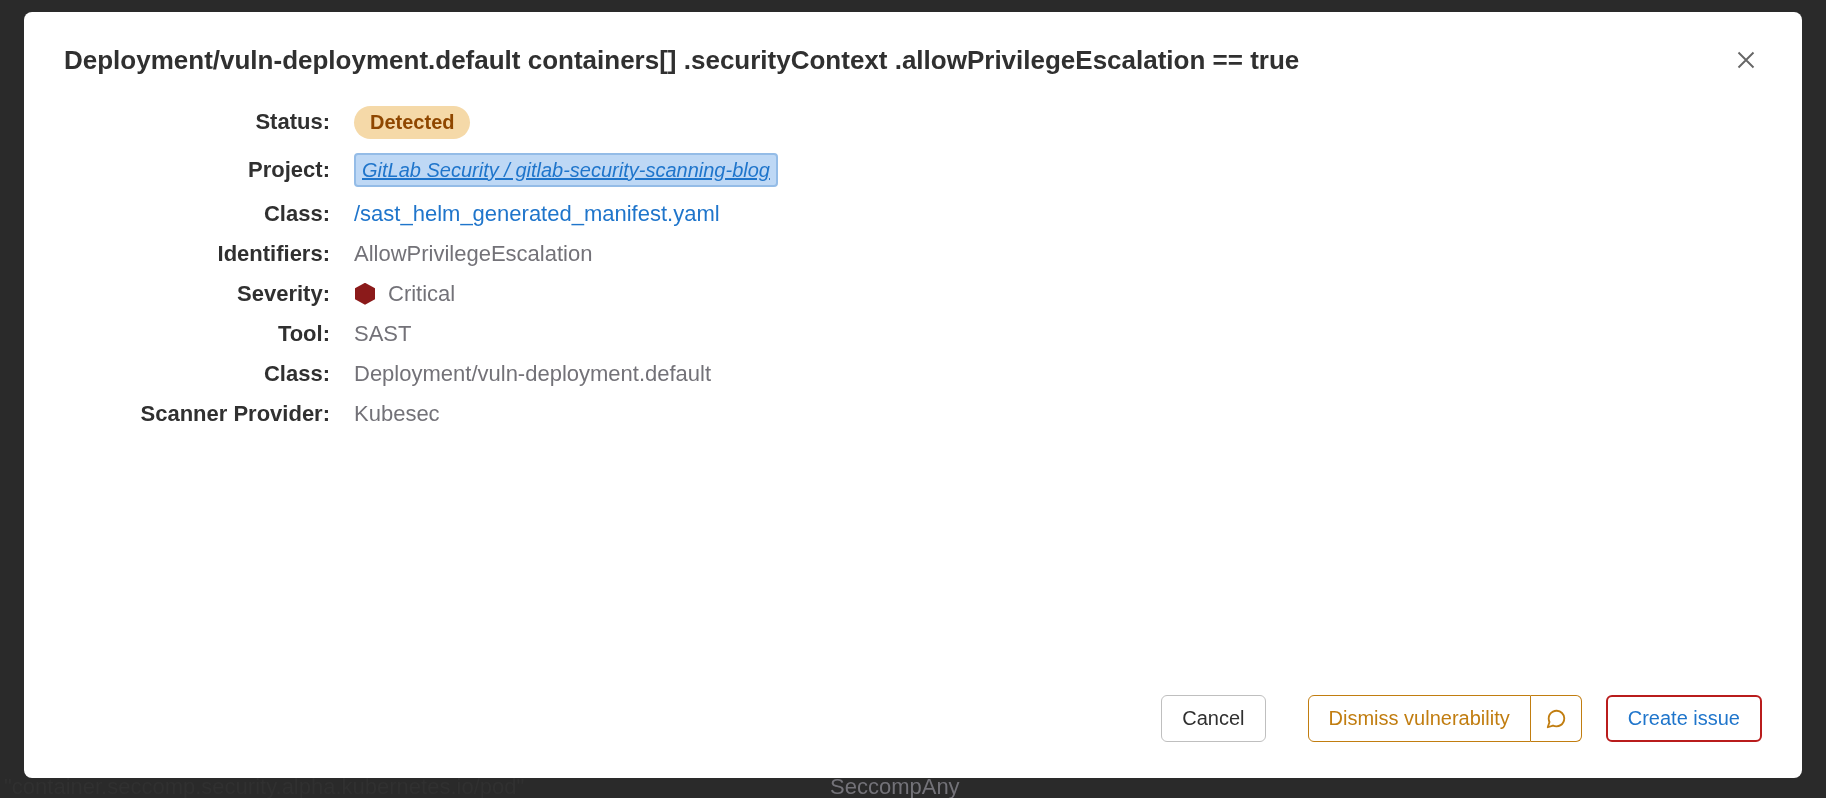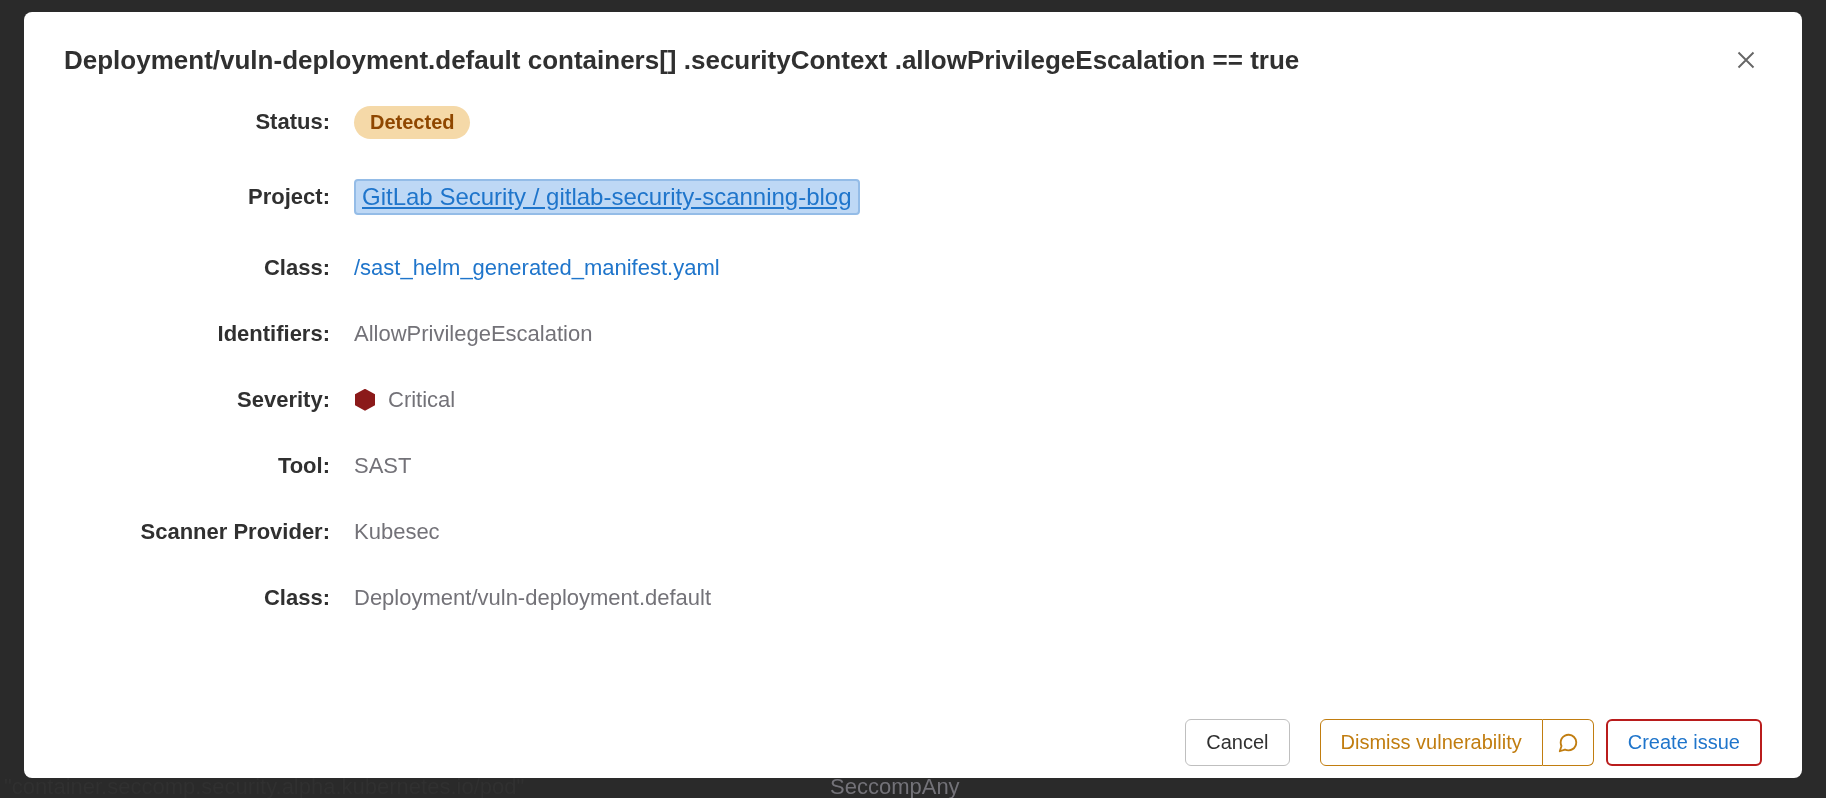--- a/index.html
+++ b/index.html
@@ -20,7 +20,7 @@
       background: #fff;
       border-radius: 8px;
       z-index: 10;
-      padding: 32px 40px 12px 40px;
+      padding: 32px 40px 36px 40px;
       display: flex;
       flex-direction: column;
     }

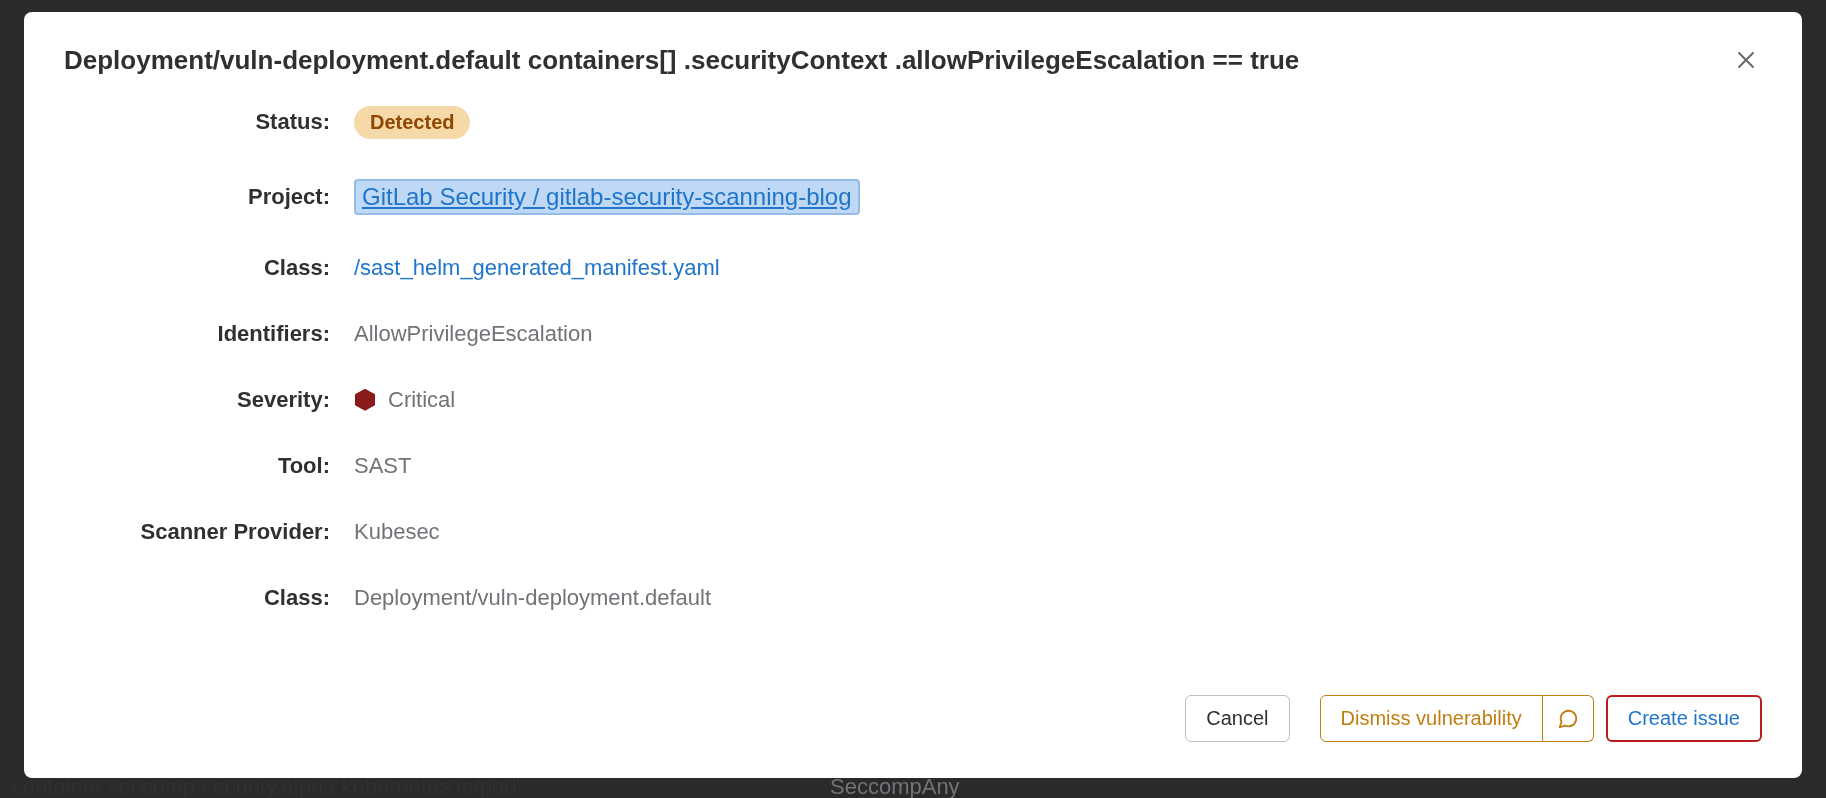--- a/index.html
+++ b/index.html
@@ -48,7 +48,7 @@
     .detail-rows {
       display: flex;
       flex-direction: column;
-      gap: 40px;
+      gap: 14px;
       margin-bottom: auto;
     }
     .detail-row {

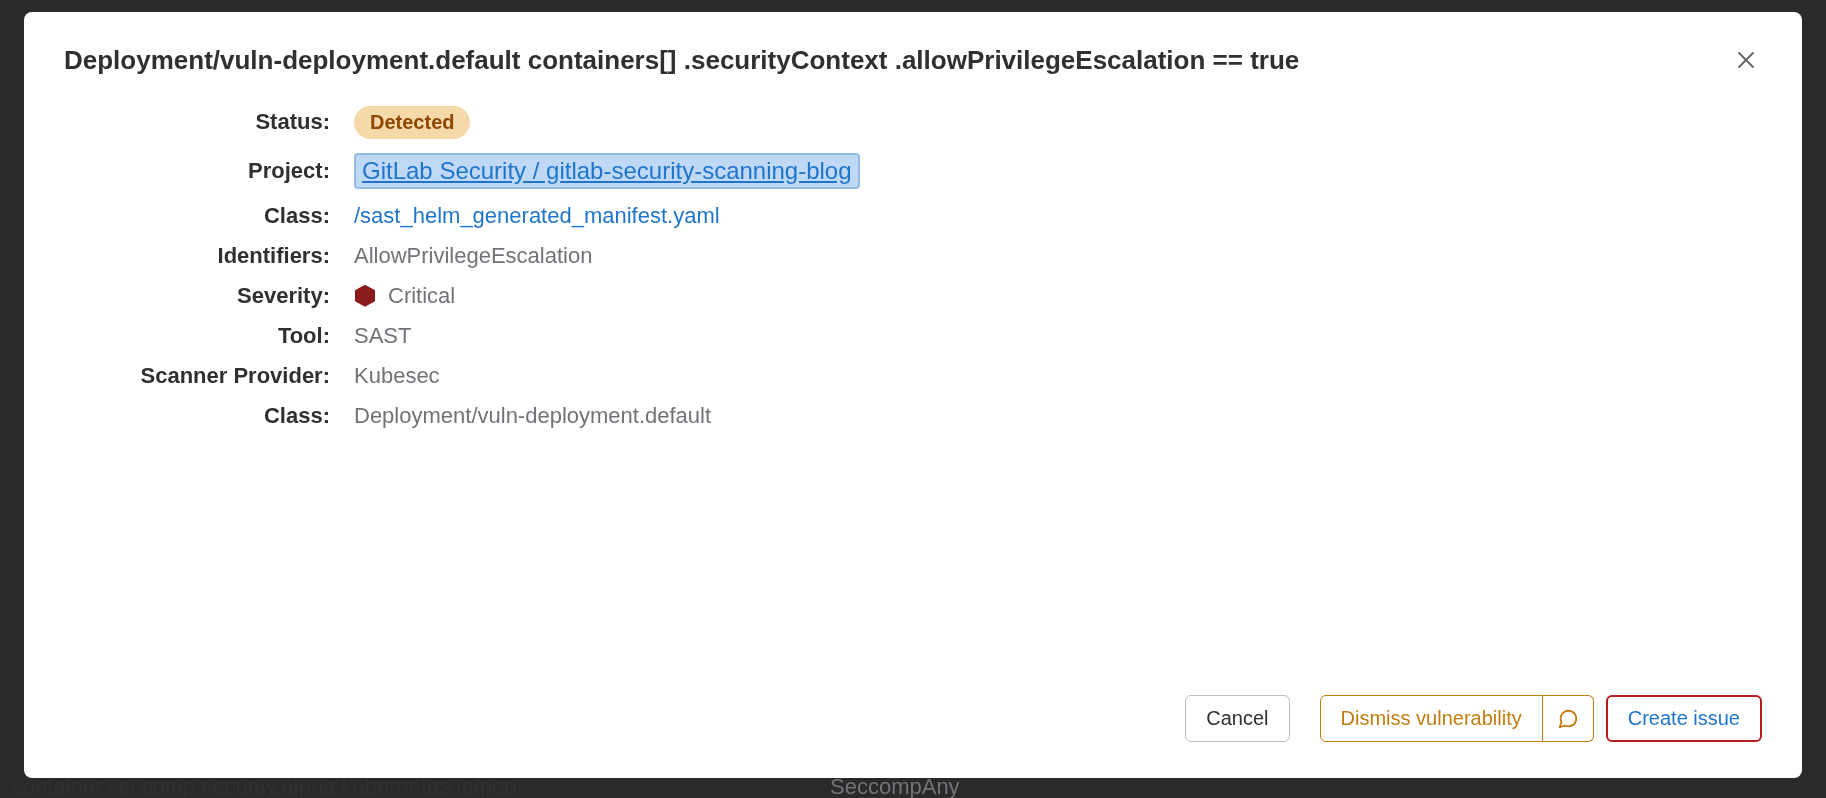--- a/index.html
+++ b/index.html
@@ -89,7 +89,8 @@
     .link-highlight a {
       color: #1f75cb;
       text-decoration: underline;
-      font-size: 24px;
+      font-size: 20px;
+      font-style: italic;
     }
     .file-link {
       color: #1f75cb;

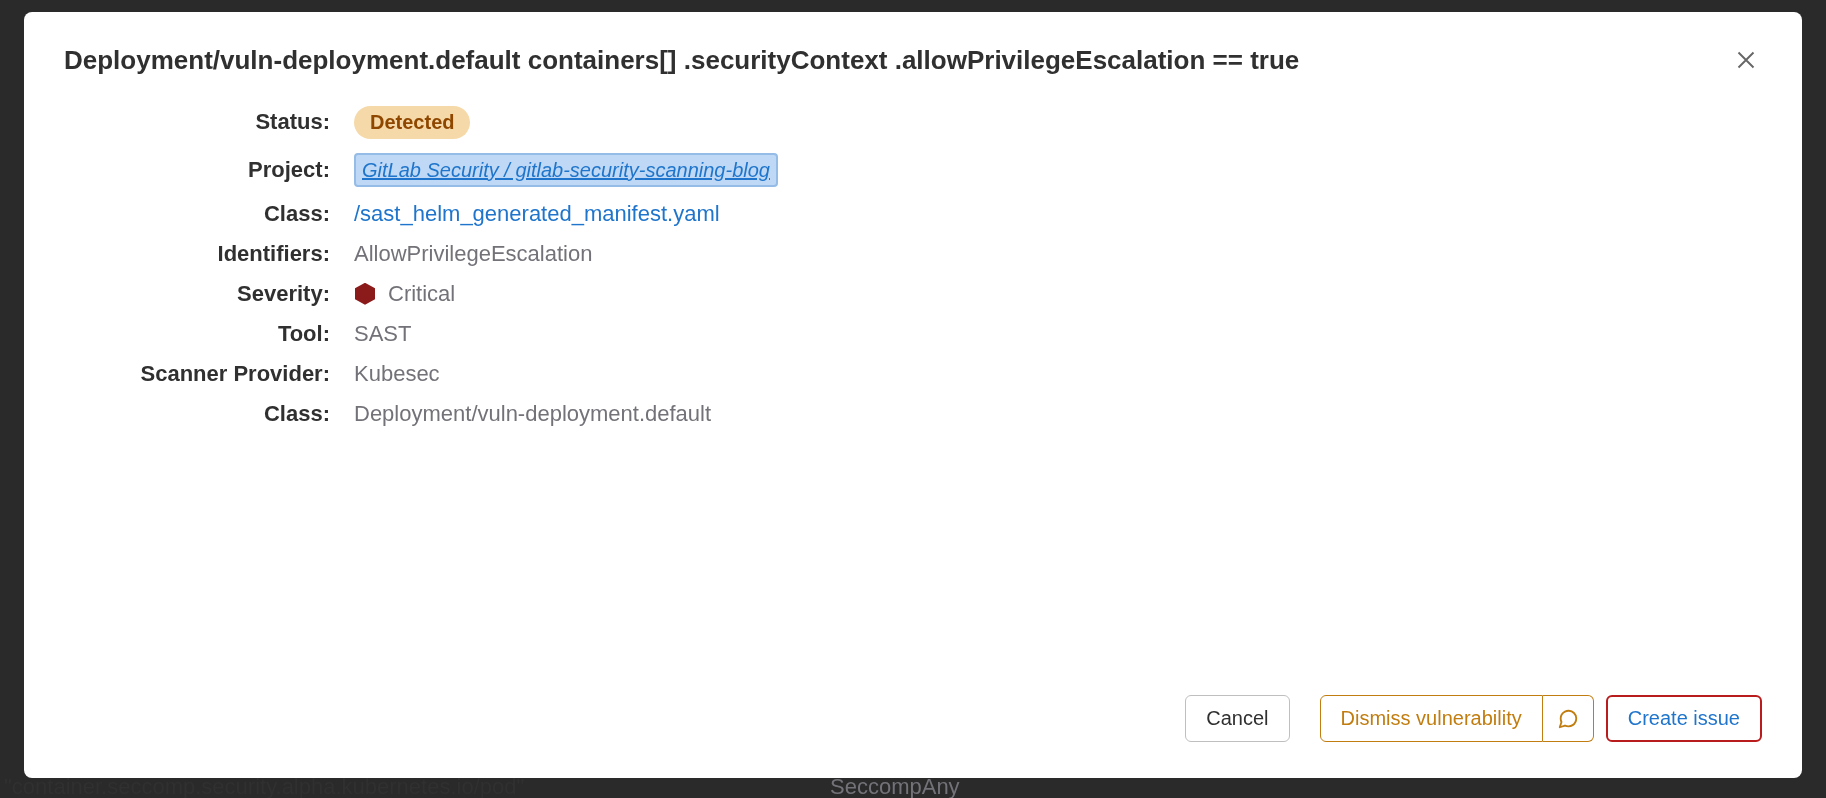--- a/index.html
+++ b/index.html
@@ -229,13 +229,13 @@
     </div>
 
     <div class="detail-row">
+      <div class="detail-label">Class:</div>
+      <div class="detail-value">Deployment/vuln-deployment.default</div>
+    </div>
+
+    <div class="detail-row">
       <div class="detail-label">Scanner Provider:</div>
       <div class="detail-value">Kubesec</div>
-    </div>
-
-    <div class="detail-row">
-      <div class="detail-label">Class:</div>
-      <div class="detail-value">Deployment/vuln-deployment.default</div>
     </div>
 
   </div>

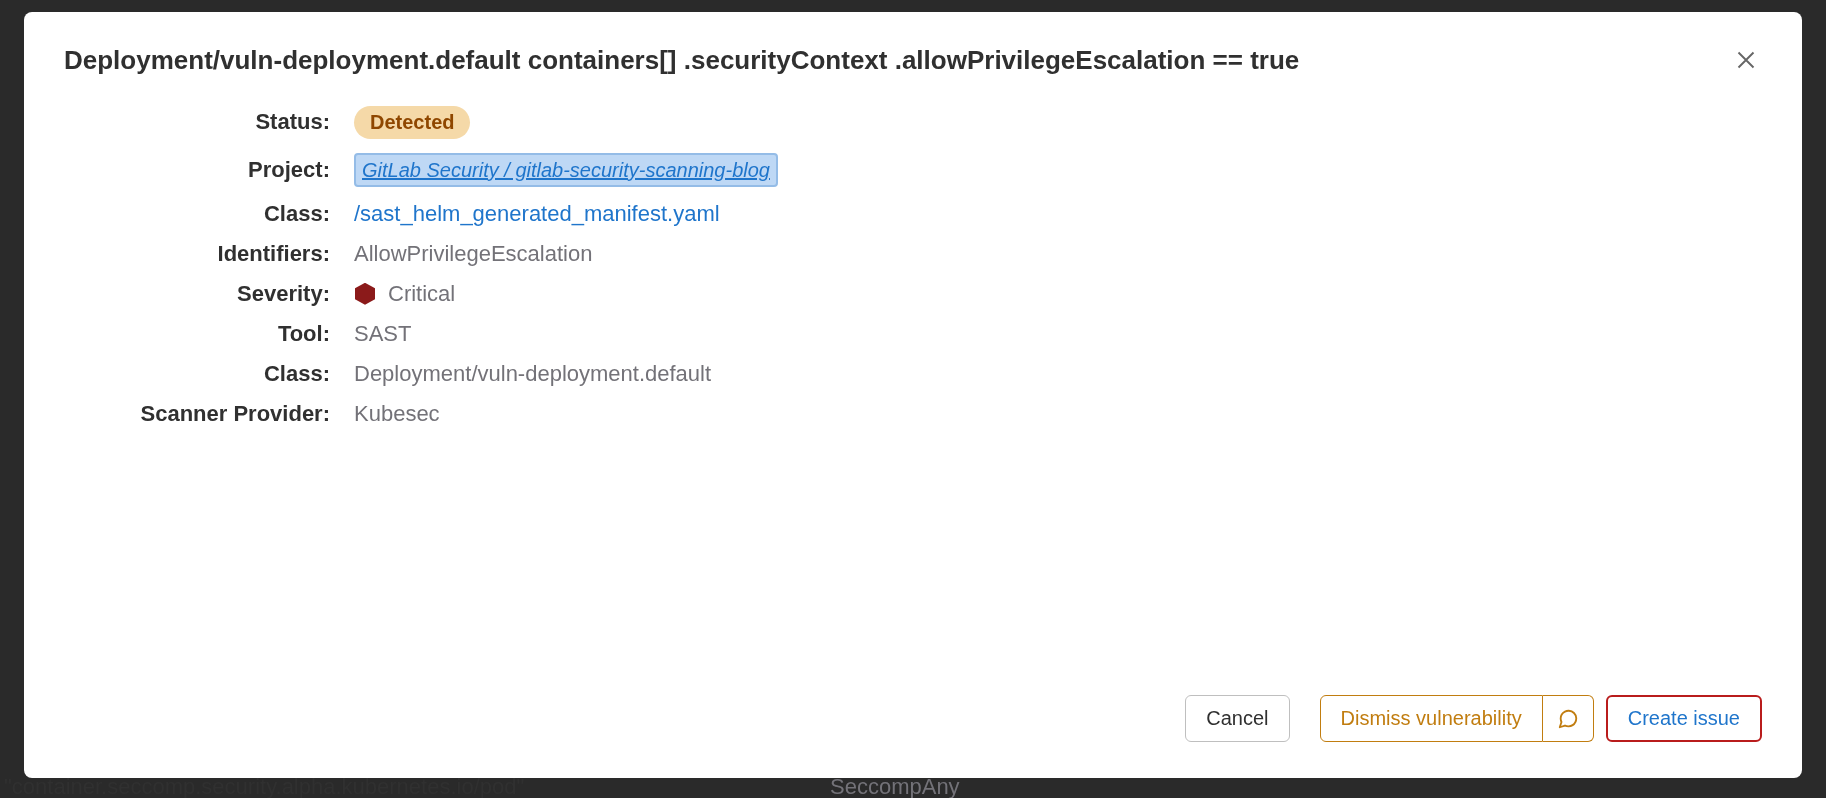--- a/index.html
+++ b/index.html
@@ -112,7 +112,7 @@
     .footer {
       display: flex;
       justify-content: flex-end;
-      gap: 12px;
+      gap: 24px;
       margin-top: 40px;
     }
     .btn {

